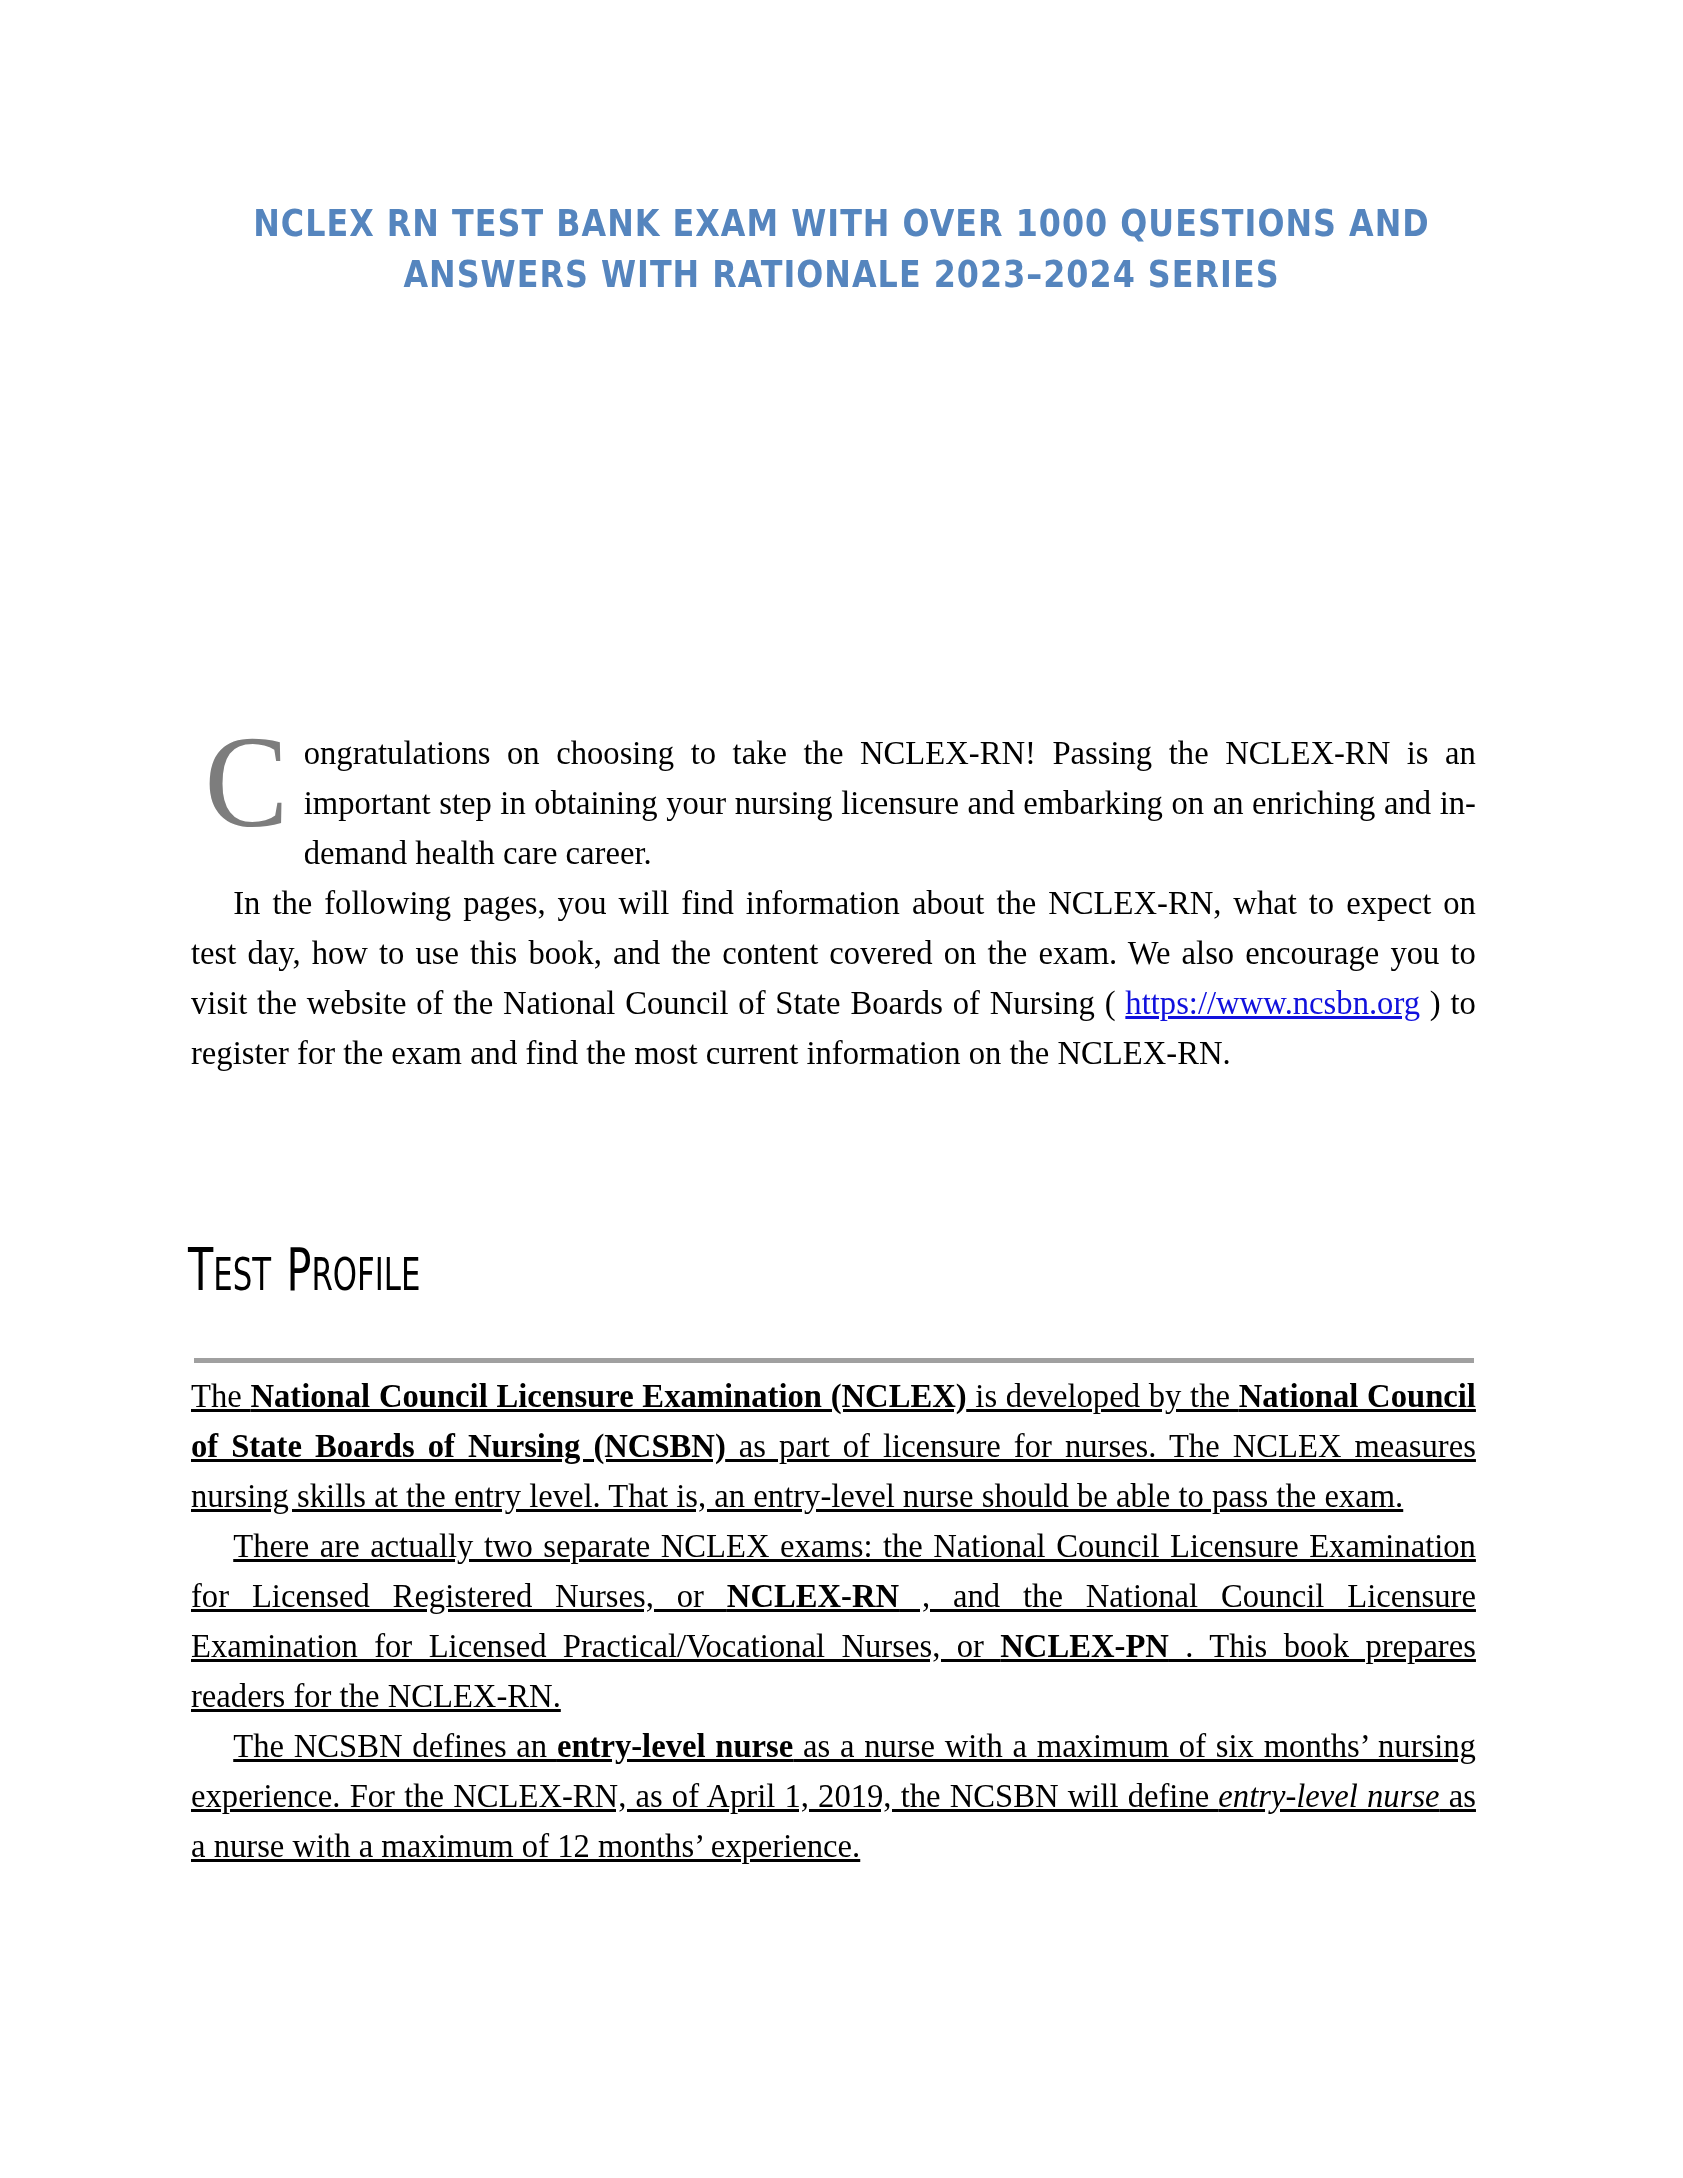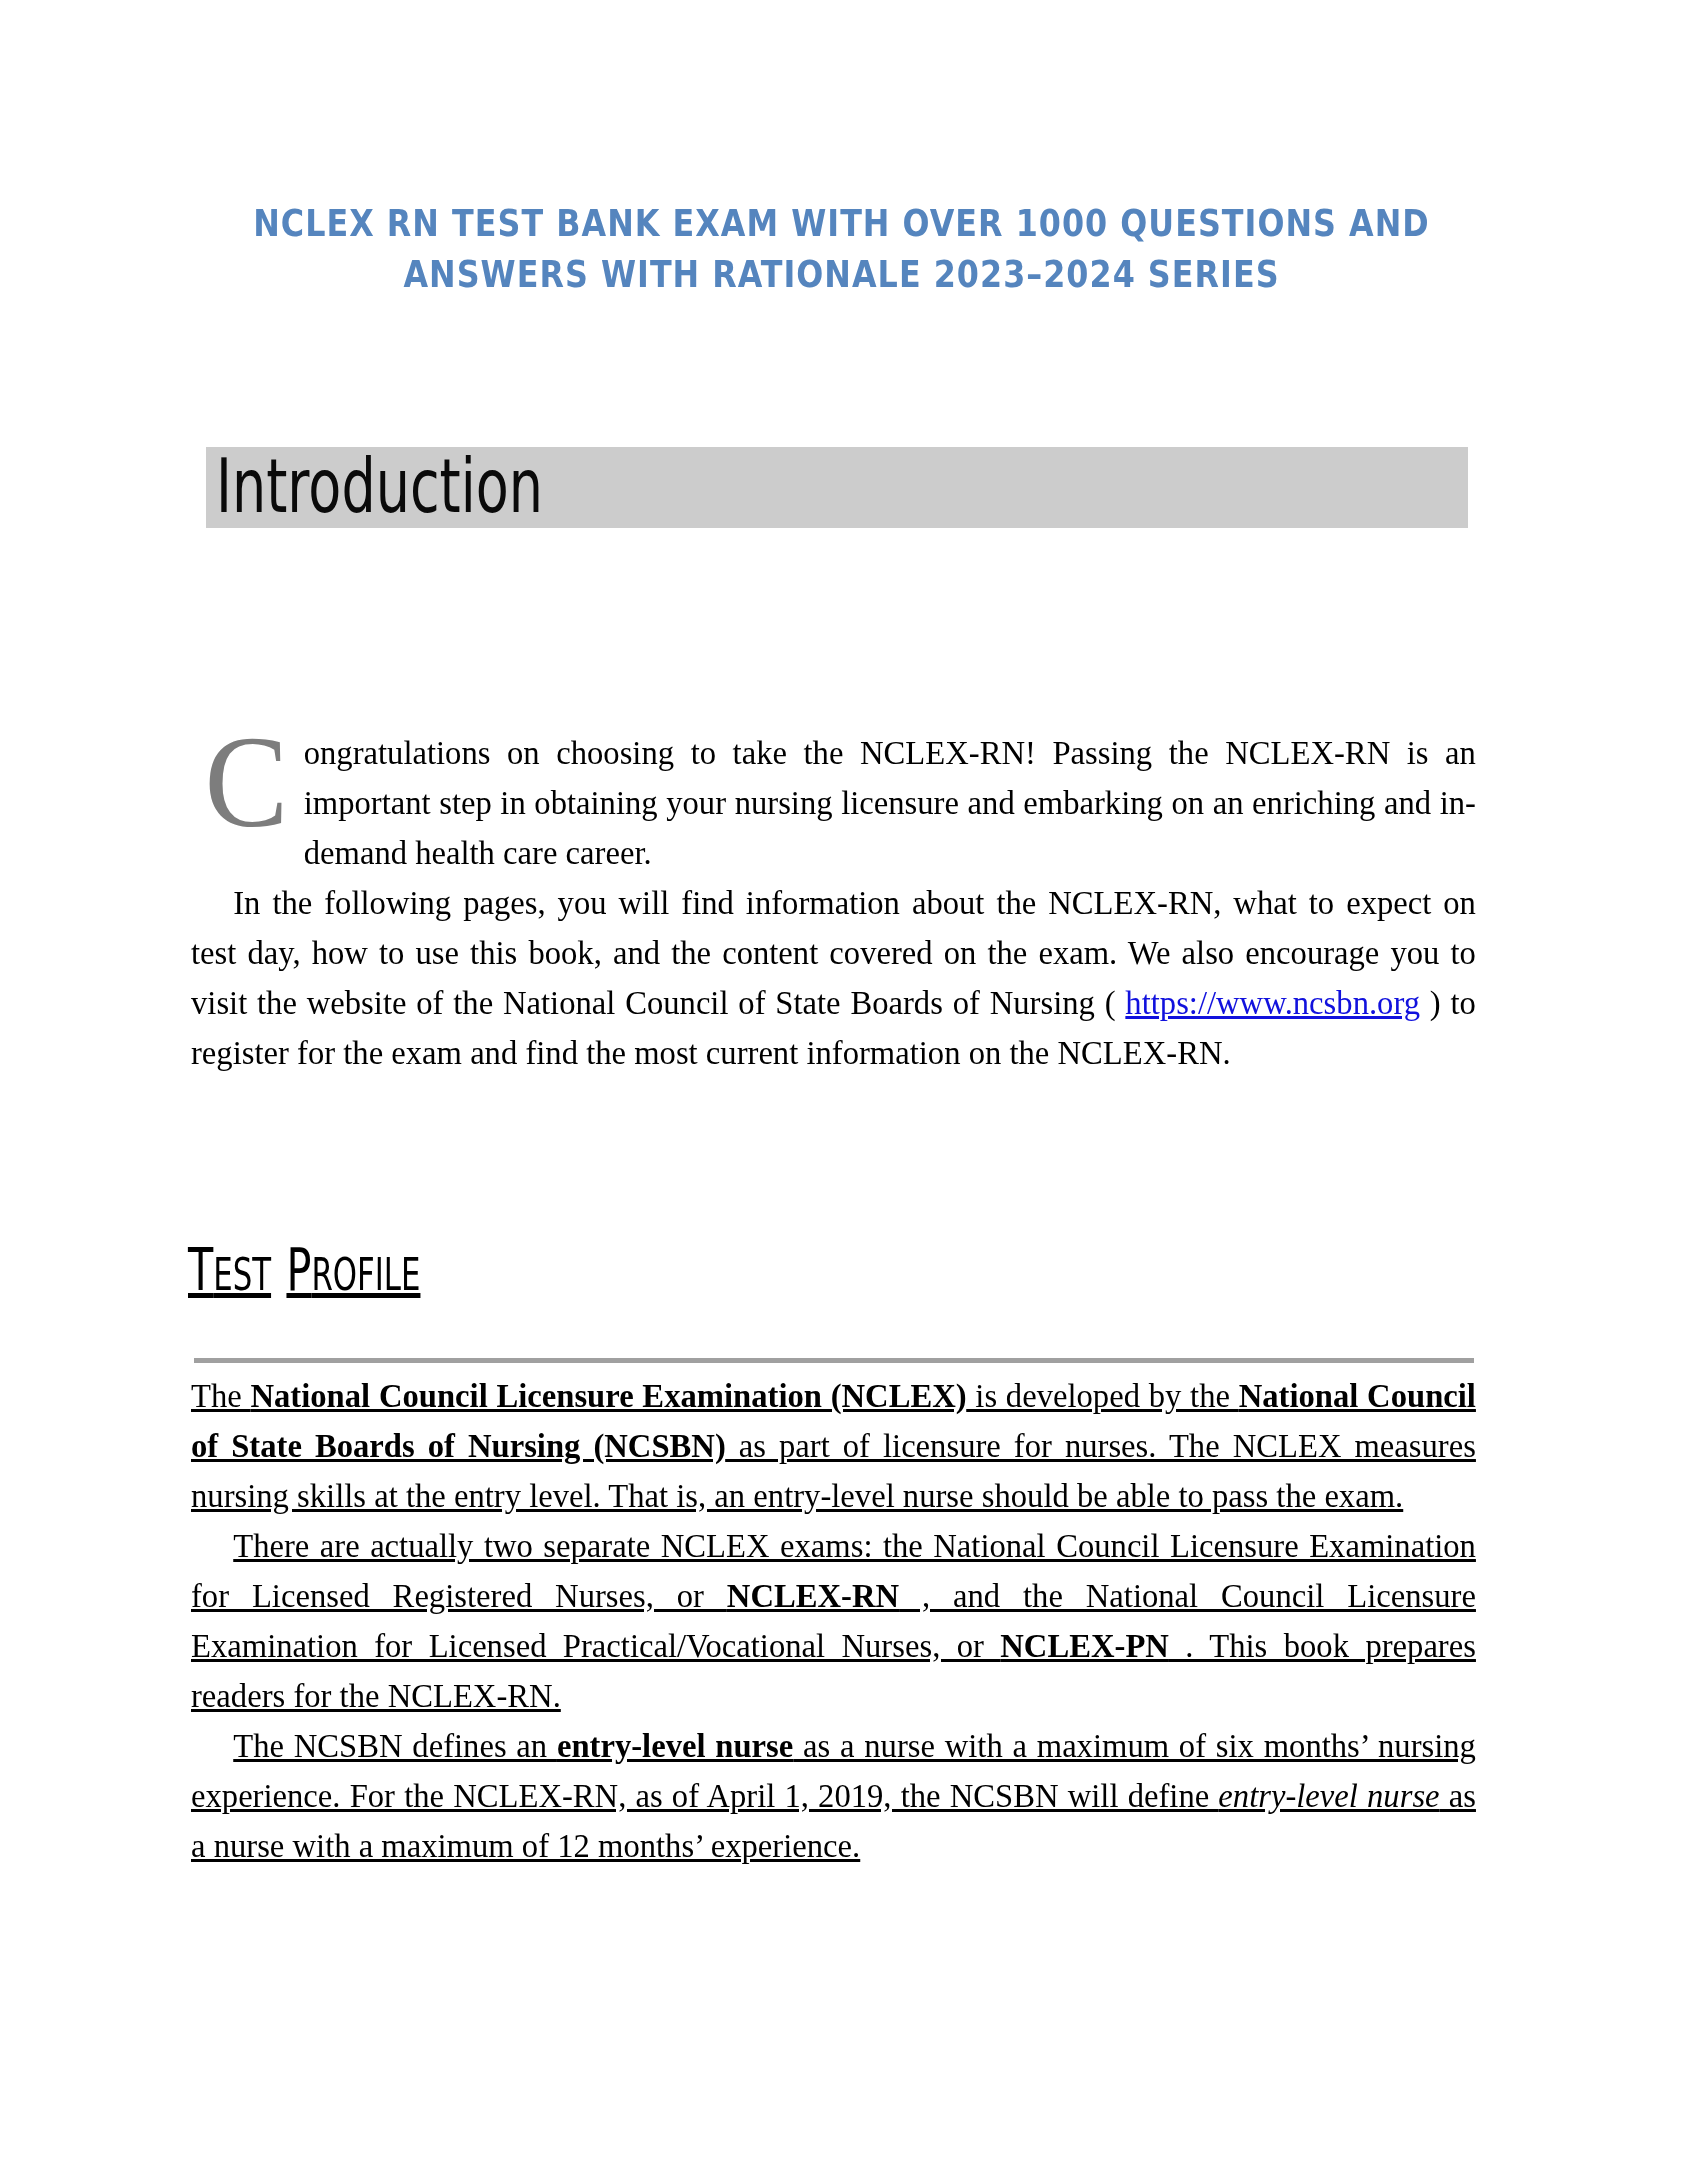--- a/index.html
+++ b/index.html
@@ -156,9 +156,6 @@
   <div class="doc-title">NCLEX RN TEST BANK EXAM WITH OVER 1000 QUESTIONS AND
 ANSWERS WITH RATIONALE 2023–2024 SERIES</div>
 
-  <div class="chapter-banner">
-    <div class="chapter-banner-label">Introduction</div>
-  </div>
 
   <div class="body-col">
 

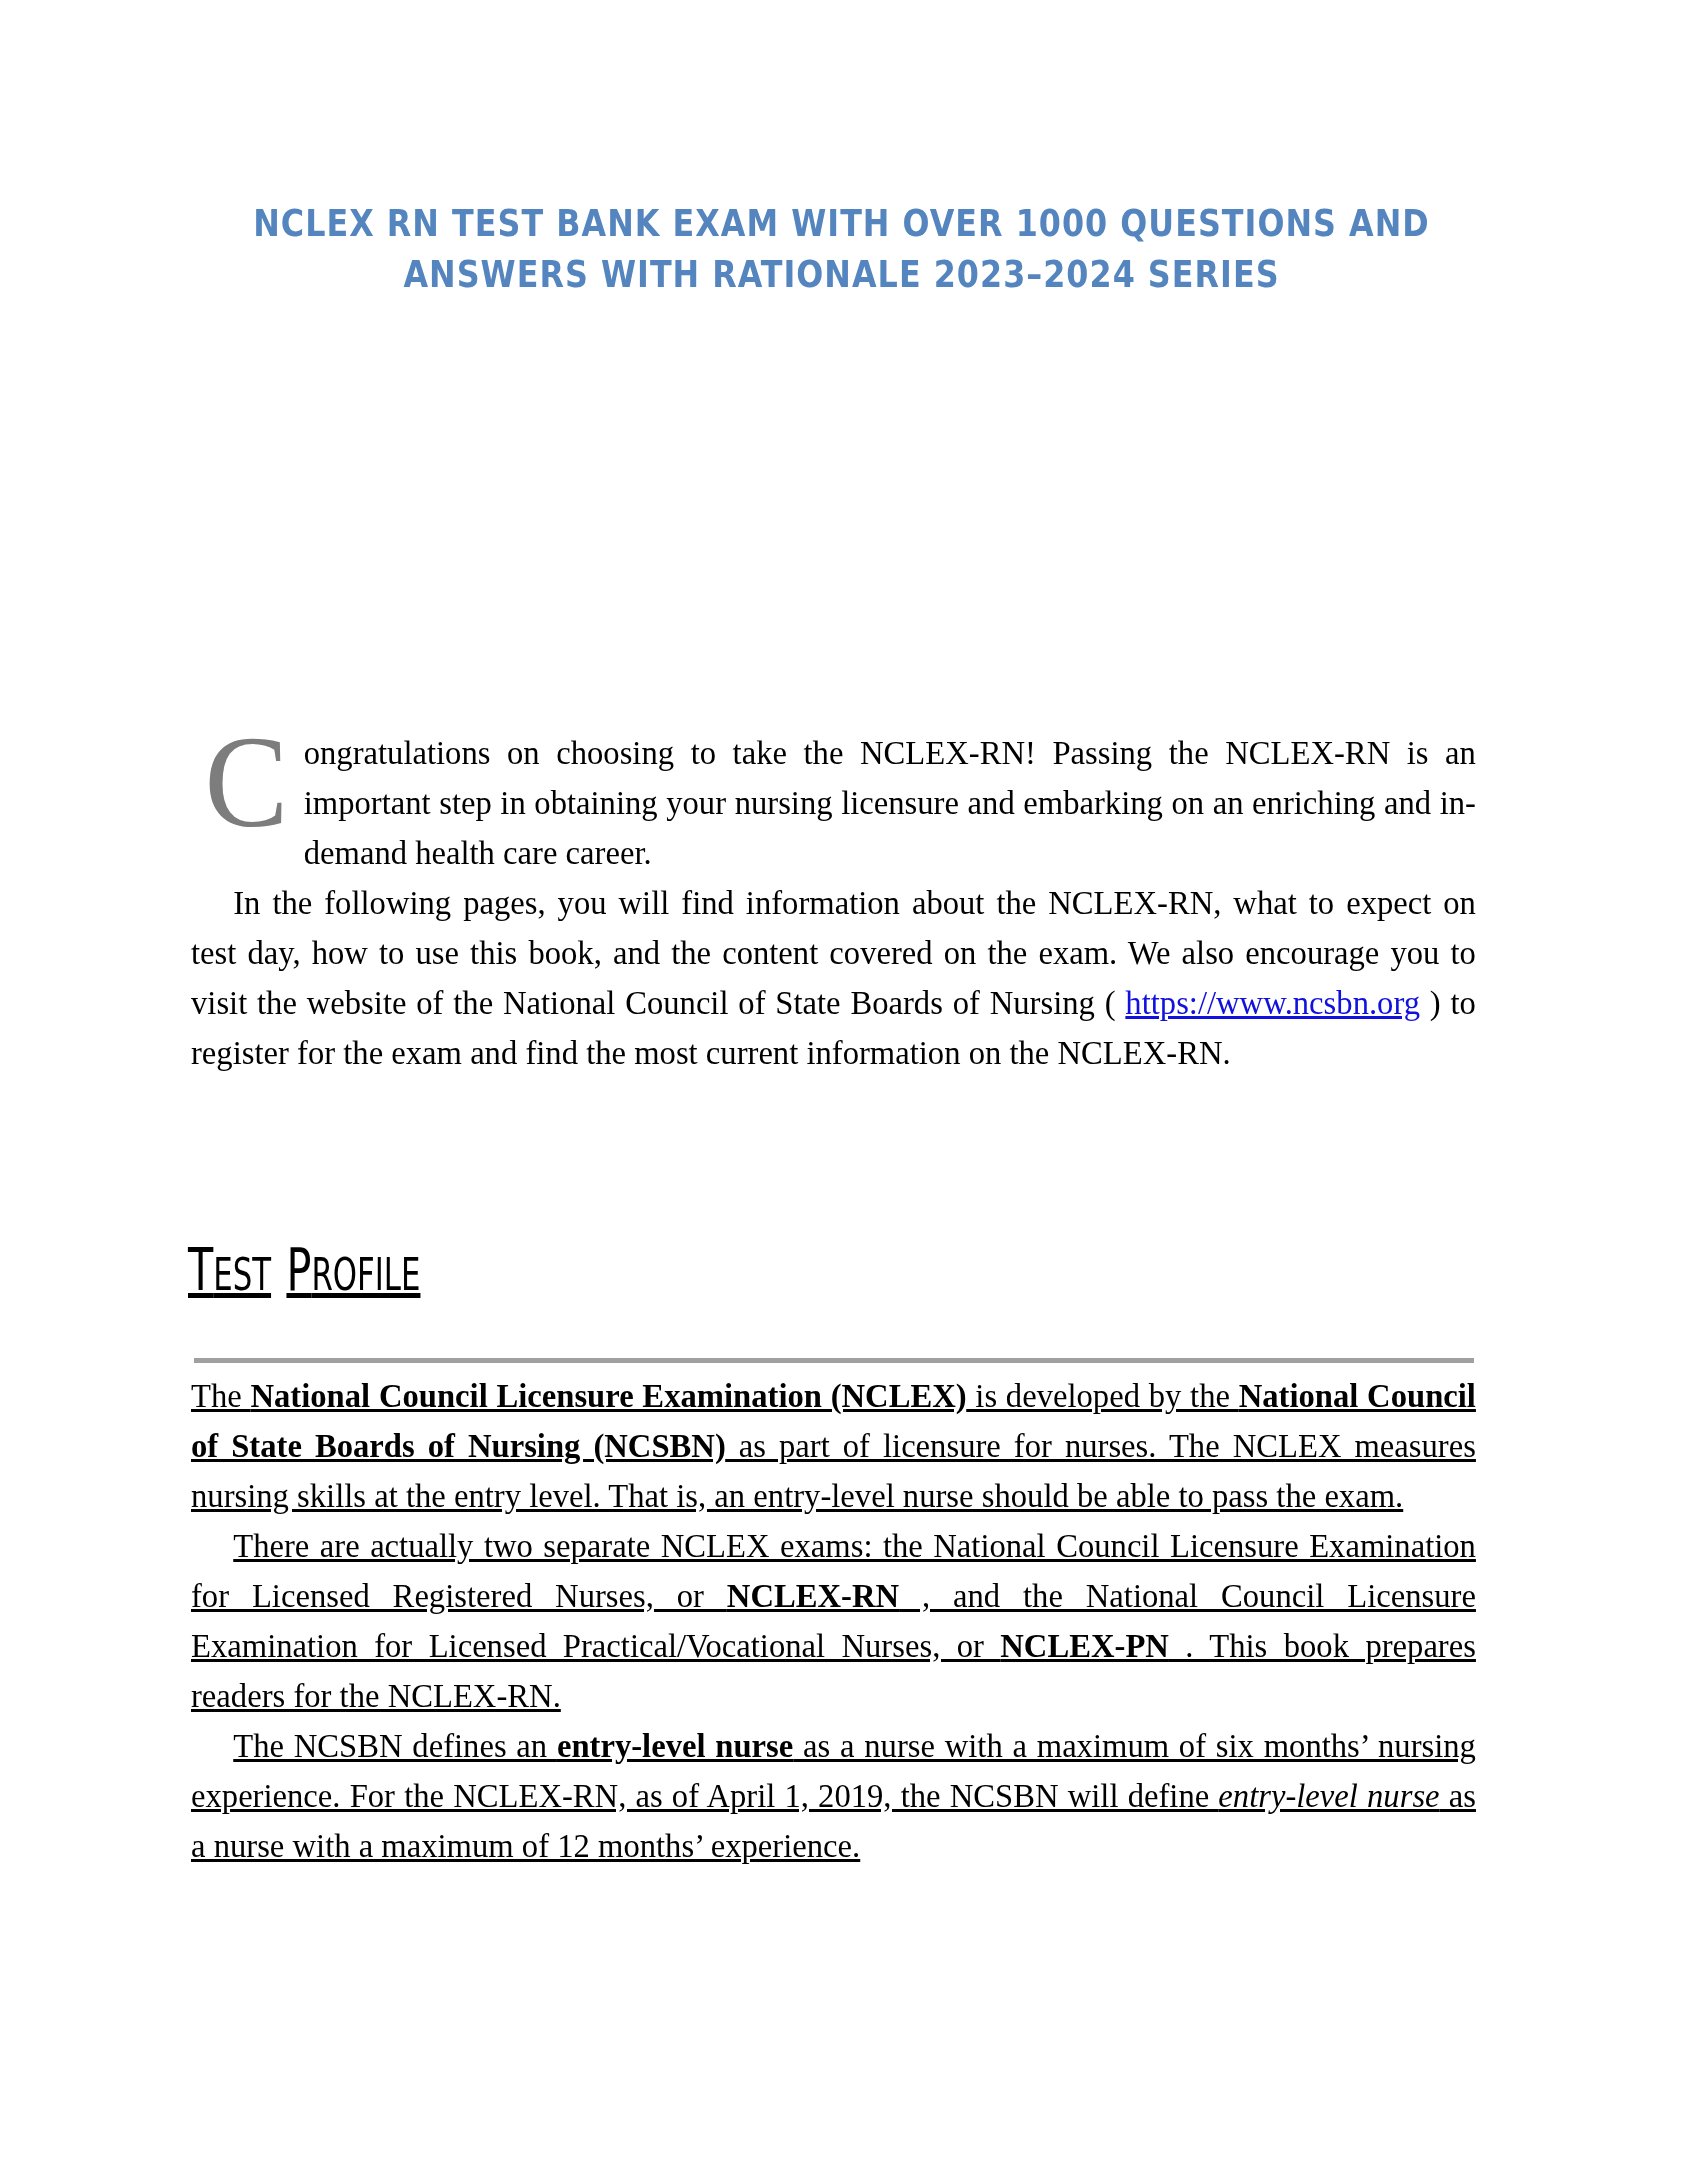--- a/index.html
+++ b/index.html
@@ -115,7 +115,6 @@
     left: 188px;
     top: 1240px;
     width: 1287px;
-    text-decoration: underline;
   }
   .section-head-text {
     font-family: "DejaVu Sans", "Liberation Sans", sans-serif;

